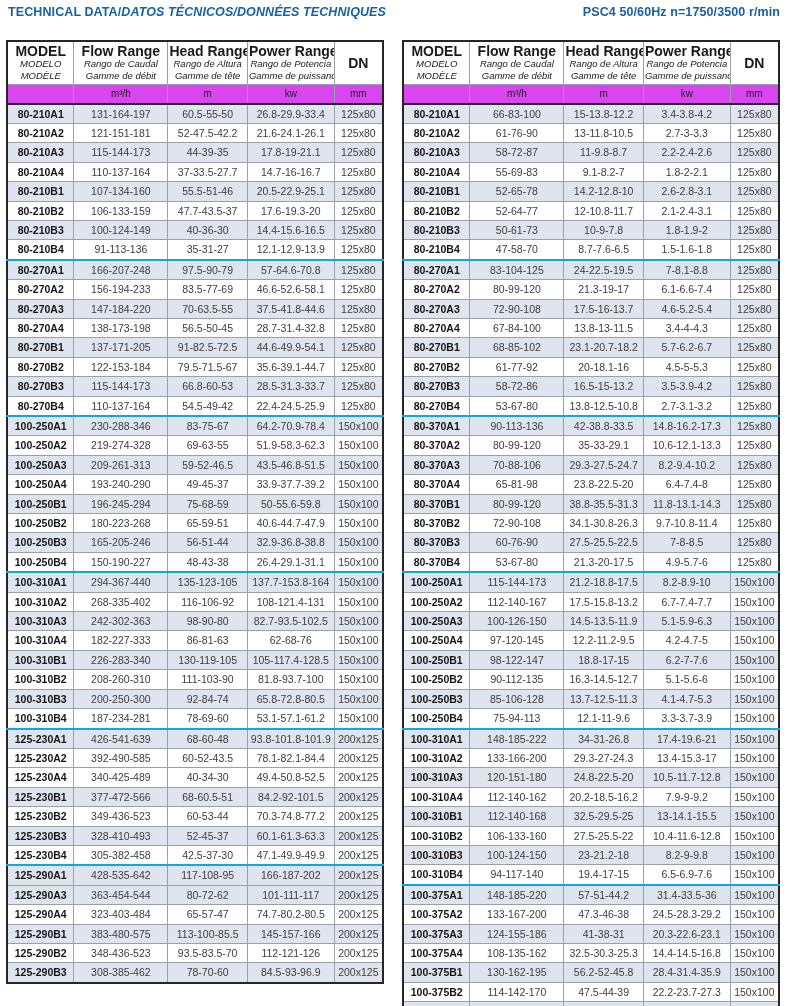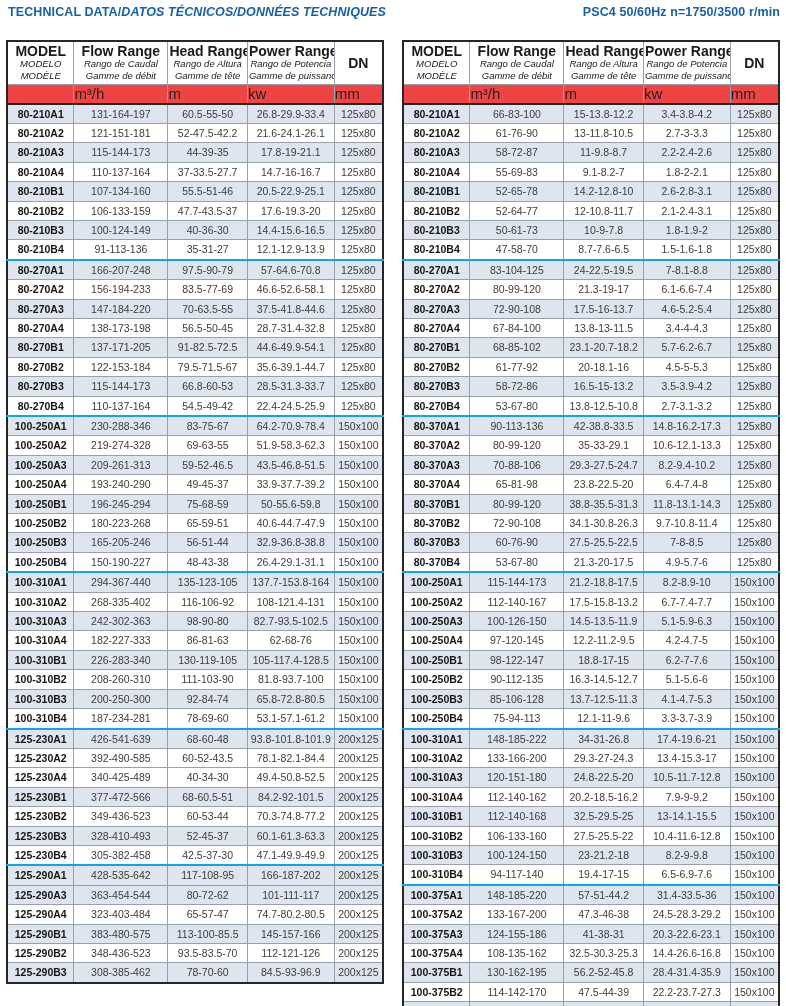--- a/index.html
+++ b/index.html
@@ -27,8 +27,8 @@
 
   thead th{padding:3px 1px 2px 1px;vertical-align:middle;background:#fff;}
   thead tr.units td{
-    text-align:left;font-size:15px;color:#222;height:18px;line-height:18px;
-    border-top:1px solid #b0b6c0;border-bottom:2px solid #262626;background:#ef4444;padding:0;
+    text-align:center;font-size:10px;color:#222;height:18px;line-height:18px;
+    border-top:1px solid #b0b6c0;border-bottom:2px solid #262626;background:#d946ef;padding:0;
   }
   .h1{font-weight:bold;font-size:14px;color:#1a1a1a;text-align:center;line-height:12.5px;}
   .h2{font-weight:normal;font-style:italic;font-size:9.5px;color:#1a1a1a;text-align:center;line-height:12px;}

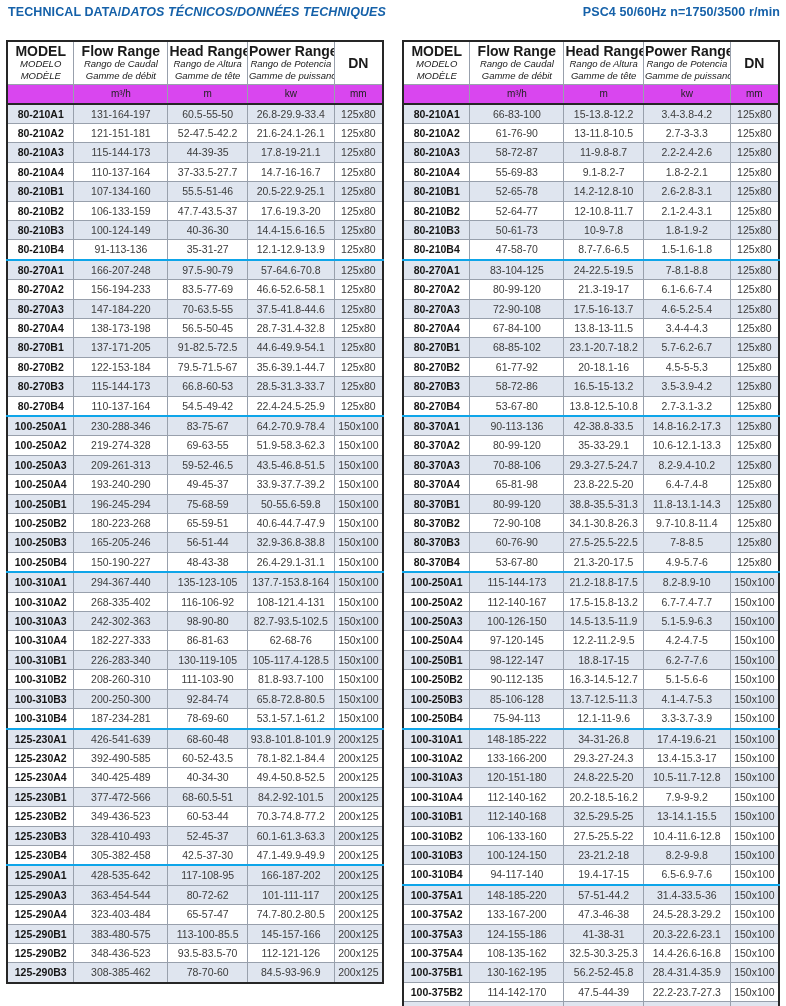--- a/index.html
+++ b/index.html
@@ -760,7 +760,7 @@
           <td class="model">100-375A4</td>
           <td>108-135-162</td>
           <td>32.5-30.3-25.3</td>
-          <td>14.4-26.6-16.8</td>
+          <td>14.4-14.5-16.8</td>
           <td>150x100</td>
         </tr>
         <tr class="alt">

